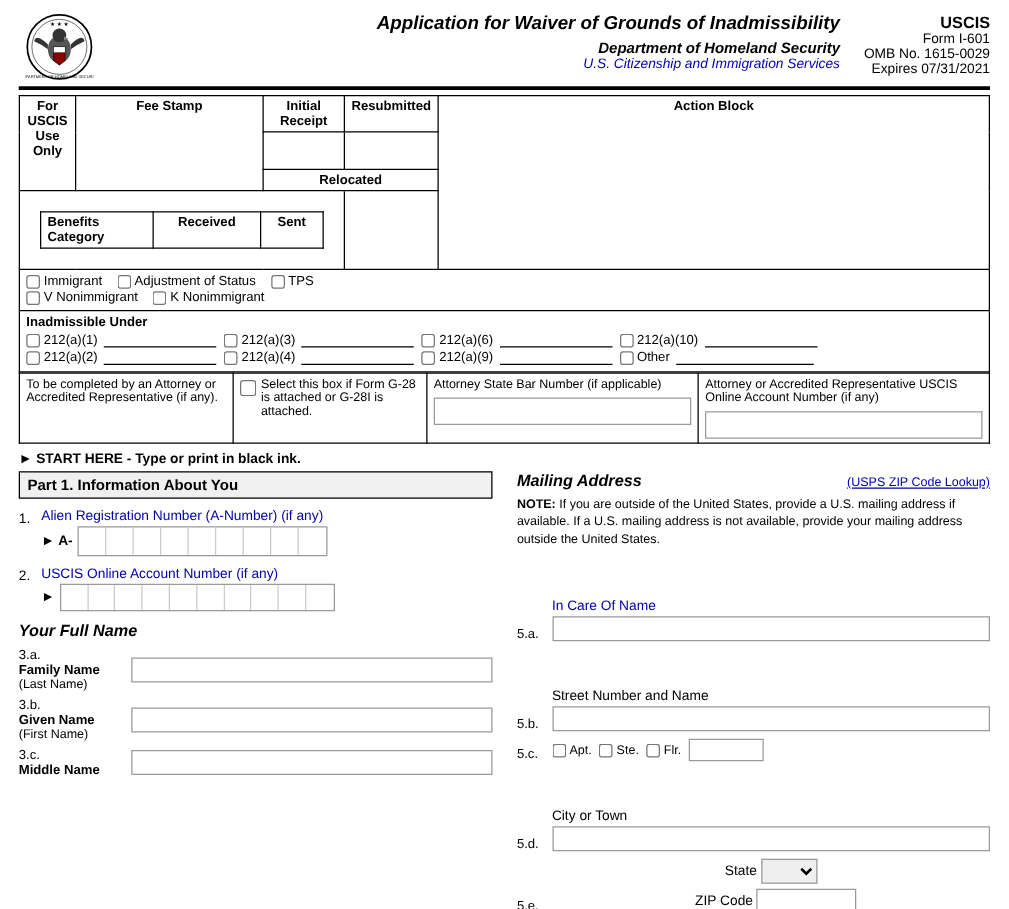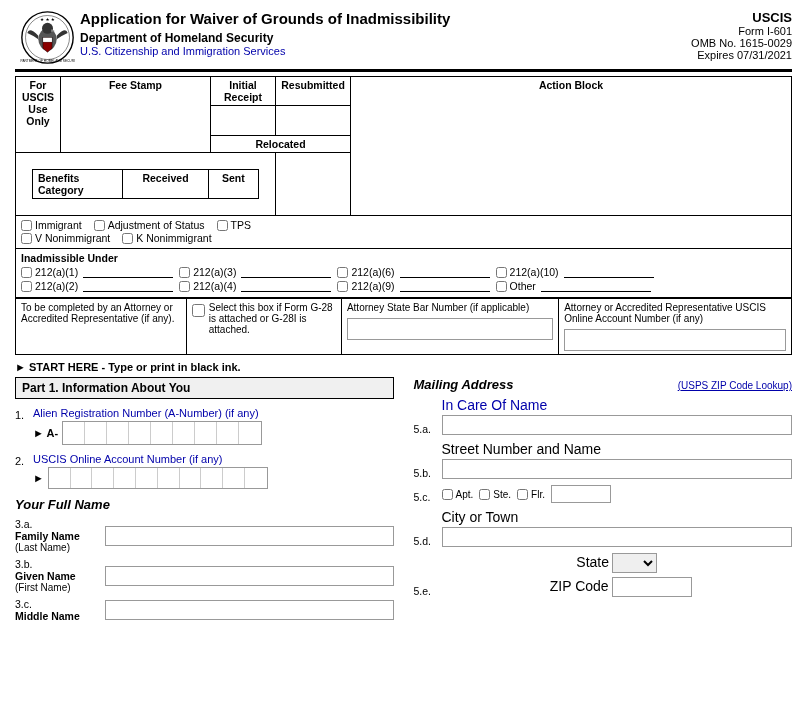--- a/index.html
+++ b/index.html
@@ -27,7 +27,8 @@
     .header-logo svg { width: 55px; height: 55px; }
     .header-center {
       flex: 1;
-      text-align: left;
+      text-align: right;
+      font-style: italic;
     }
     .header-center h1 {
       font-size: 15px;

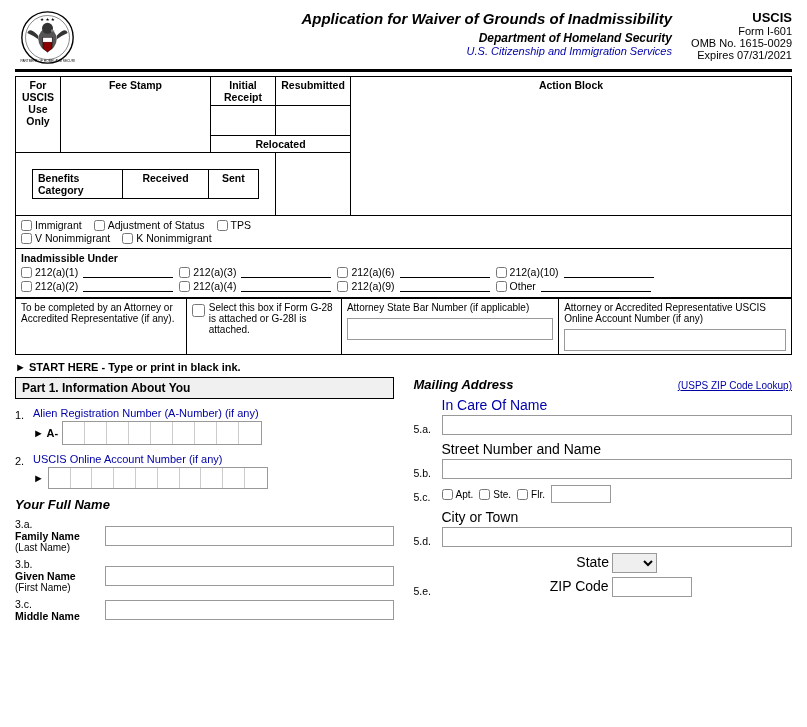--- a/index.html
+++ b/index.html
@@ -567,6 +567,10 @@
     <div class="mailing-header">
       <div class="mailing-title">Mailing Address</div>
       <span class="usps-link">(USPS ZIP Code Lookup)</span>
+    </div>
+    <div class="mailing-note">
+      <strong>NOTE:</strong>
+      <span> If you are outside of the United States, provide a U.S. mailing address if available. If a U.S. mailing address is not available, provide your mailing address outside the United States.</span>
     </div>
 
     <div class="addr-row">

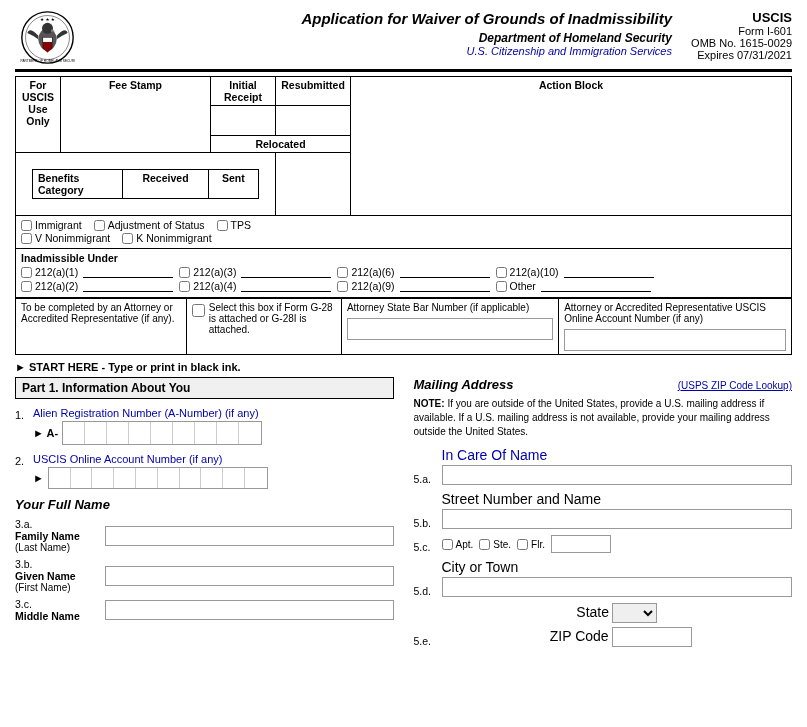--- a/index.html
+++ b/index.html
@@ -264,7 +264,7 @@
       padding-top: 2px;
     }
     .addr-content { flex: 1; }
-    .addr-label { font-size: 14px; margin-bottom: 2px; }
+    .addr-label { font-size: 11px; margin-bottom: 2px; margin-top: 32px; }
     .addr-label.blue { color: #00a; }
     .apt-row { display: flex; align-items: center; gap: 6px; }
     .apt-item { display: flex; align-items: center; gap: 3px; font-size: 10px; }

